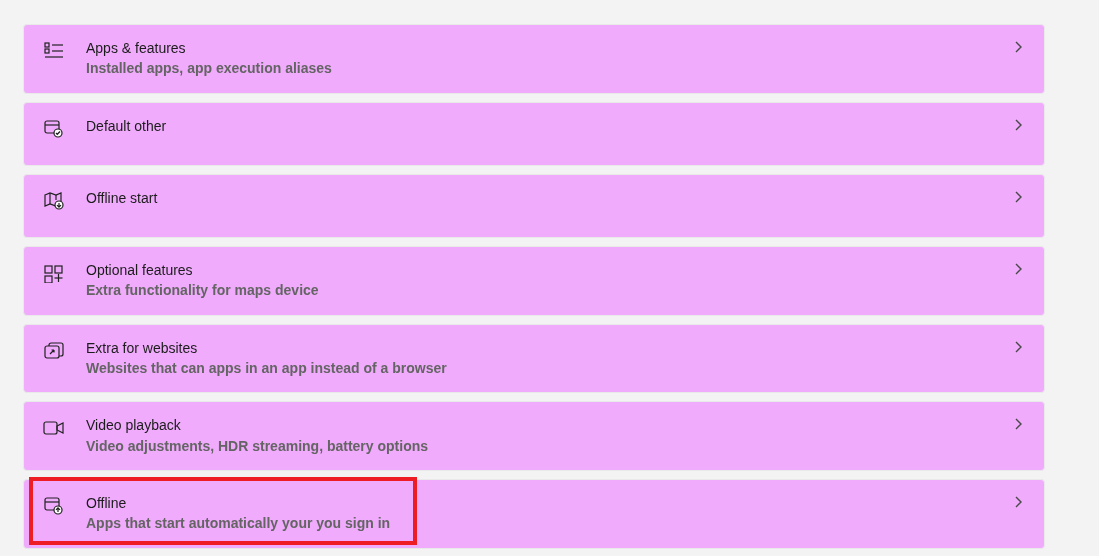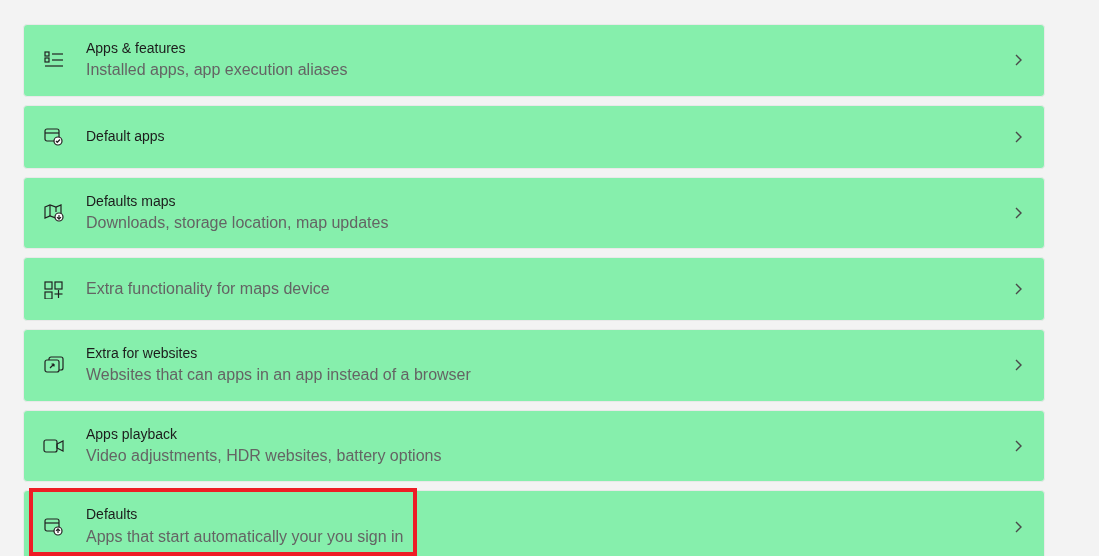--- a/index.html
+++ b/index.html
@@ -20,11 +20,11 @@
       gap: 8px;
     }
     .settings-card {
-      background: #86efac;
+      background: #f0abfc;
       border: 1px solid #e9e9e9;
       border-radius: 4px;
       display: flex;
-      align-items: center;
+      align-items: flex-start;
       padding: 14px 18px;
       cursor: pointer;
       min-height: 64px;

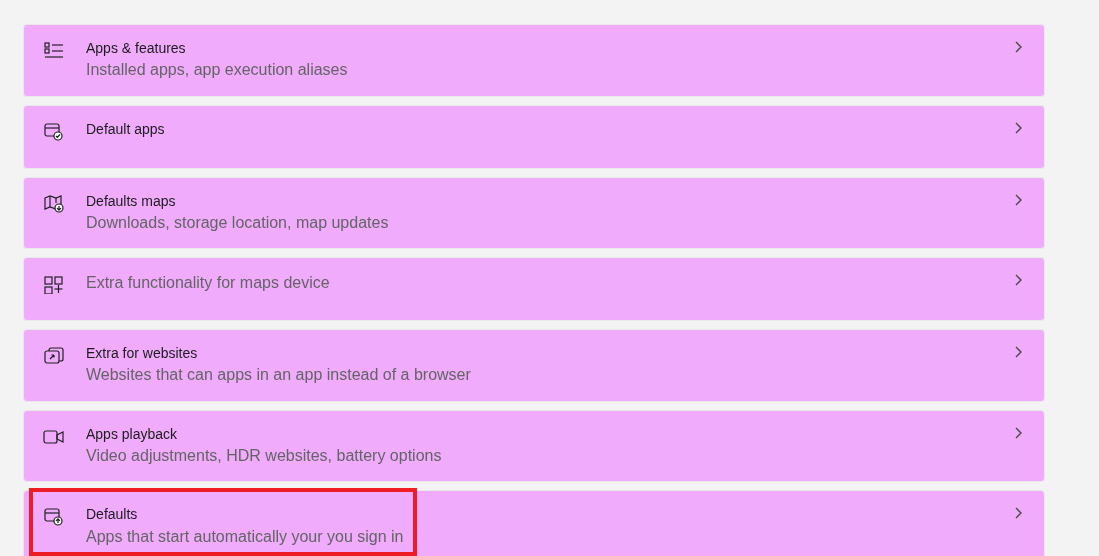--- a/index.html
+++ b/index.html
@@ -64,8 +64,8 @@
       line-height: 1.3;
     }
     .card-subtitle {
-      font-size: 16px;
-      font-weight: 400;
+      font-size: 14px;
+      font-weight: 700;
       color: #646464;
       line-height: 1.4;
     }

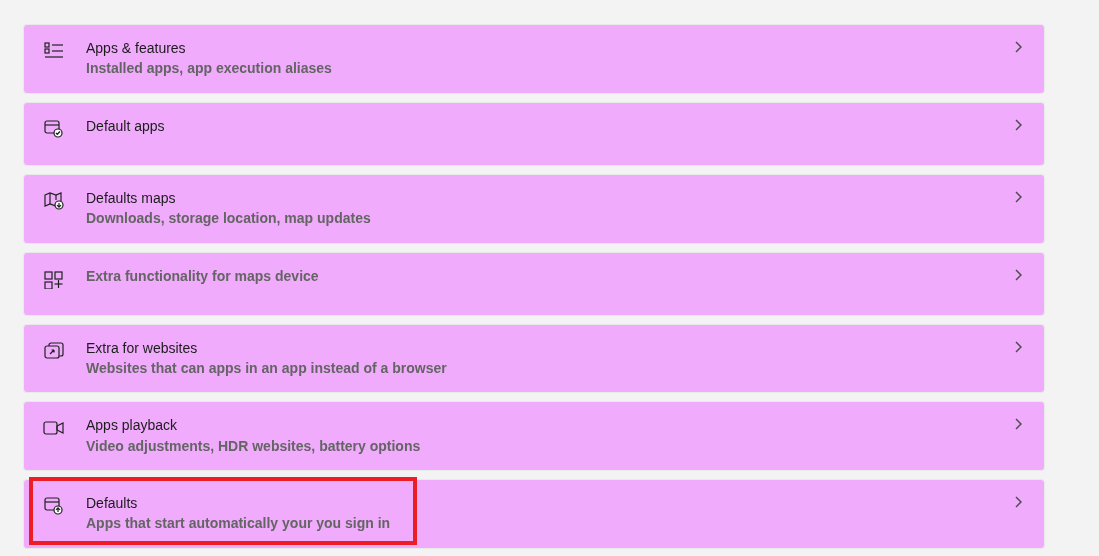--- a/index.html
+++ b/index.html
@@ -117,7 +117,7 @@
       </svg>
     </span>
     <div class="card-text">
-      <div class="card-title">Default apps</div>
+      <div class="card-title">Default other</div>
     </div>
     <span class="card-chevron">
       <svg width="8" height="12" viewBox="0 0 8 12" fill="none" stroke="currentColor" stroke-width="1.4">

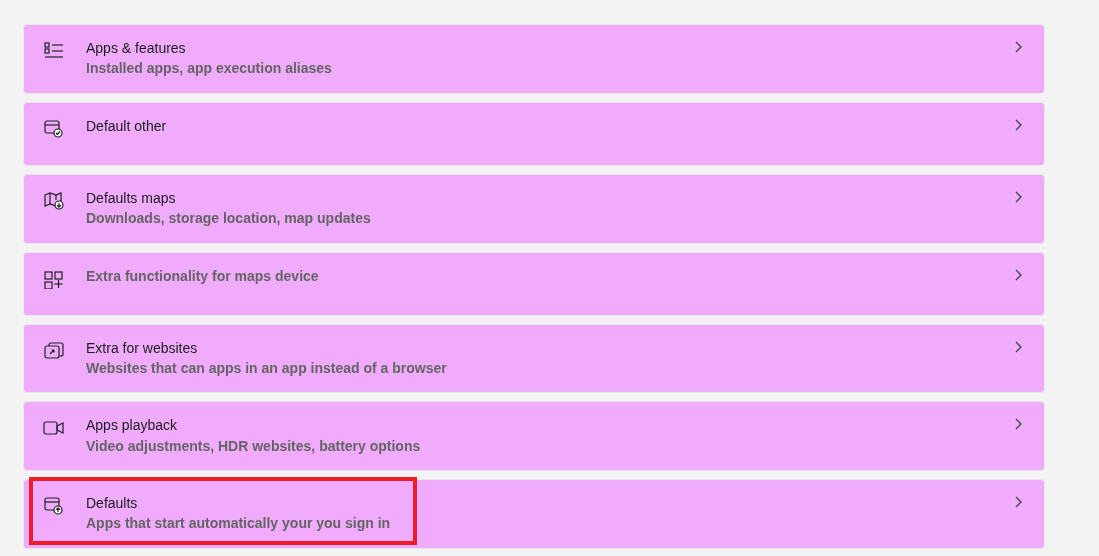--- a/index.html
+++ b/index.html
@@ -137,7 +137,7 @@
       </svg>
     </span>
     <div class="card-text">
-      <div class="card-title">Defaults maps</div>
+      <div class="card-title">Offline start</div>
       <div class="card-subtitle">Downloads, storage location, map updates</div>
     </div>
     <span class="card-chevron">

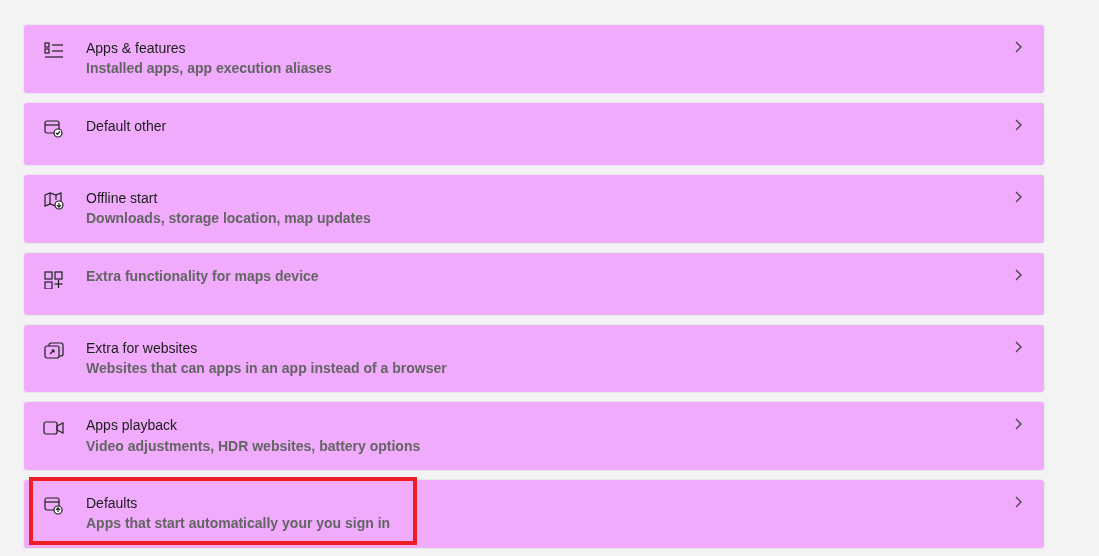--- a/index.html
+++ b/index.html
@@ -138,7 +138,6 @@
     </span>
     <div class="card-text">
       <div class="card-title">Offline start</div>
-      <div class="card-subtitle">Downloads, storage location, map updates</div>
     </div>
     <span class="card-chevron">
       <svg width="8" height="12" viewBox="0 0 8 12" fill="none" stroke="currentColor" stroke-width="1.4">

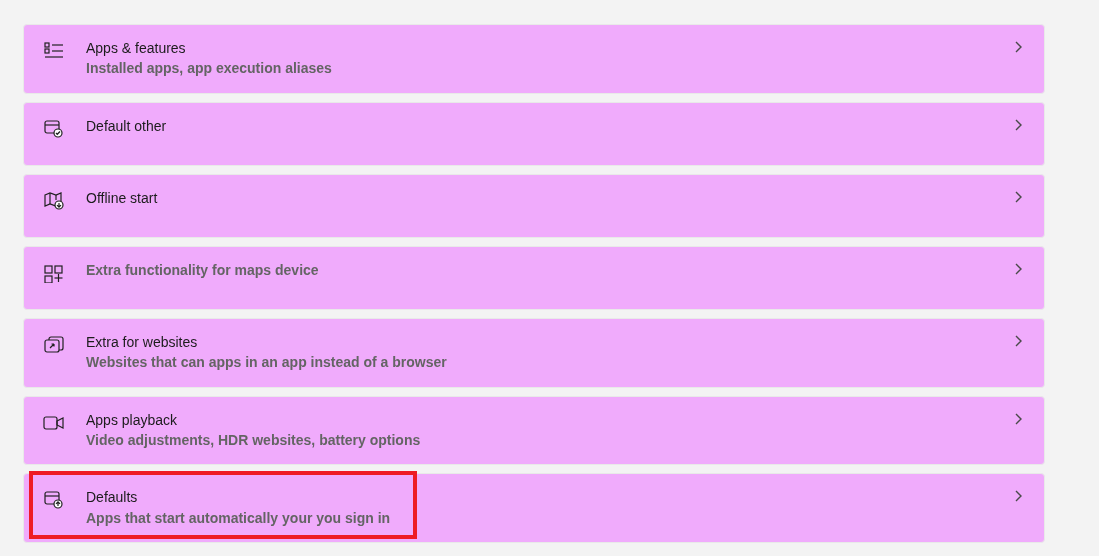--- a/index.html
+++ b/index.html
@@ -157,6 +157,7 @@
       </svg>
     </span>
     <div class="card-text">
+      <div class="card-title">Optional features</div>
       <div class="card-subtitle">Extra functionality for maps device</div>
     </div>
     <span class="card-chevron">

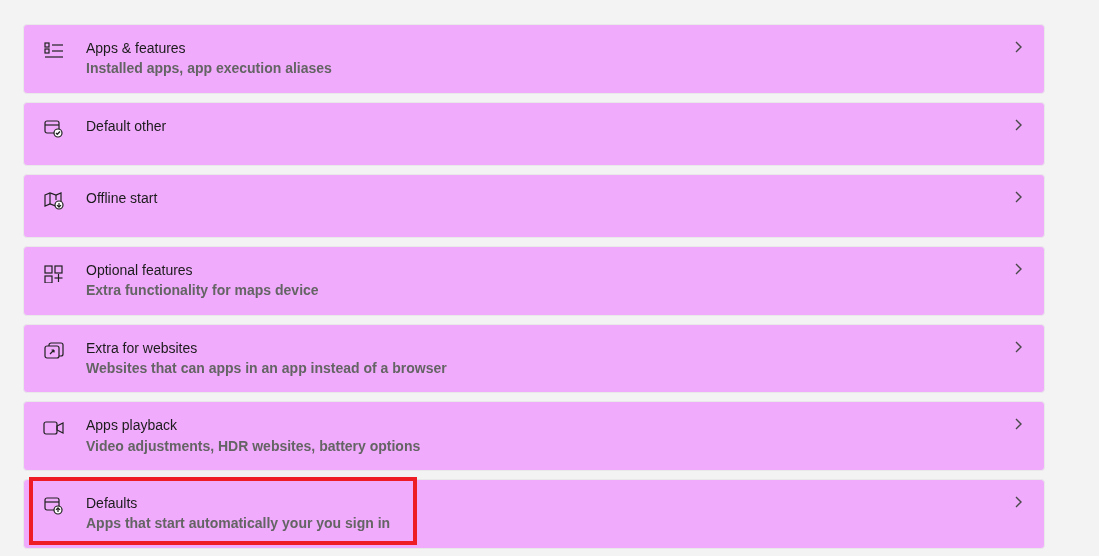--- a/index.html
+++ b/index.html
@@ -194,7 +194,7 @@
       </svg>
     </span>
     <div class="card-text">
-      <div class="card-title">Apps playback</div>
+      <div class="card-title">Video playback</div>
       <div class="card-subtitle">Video adjustments, HDR websites, battery options</div>
     </div>
     <span class="card-chevron">

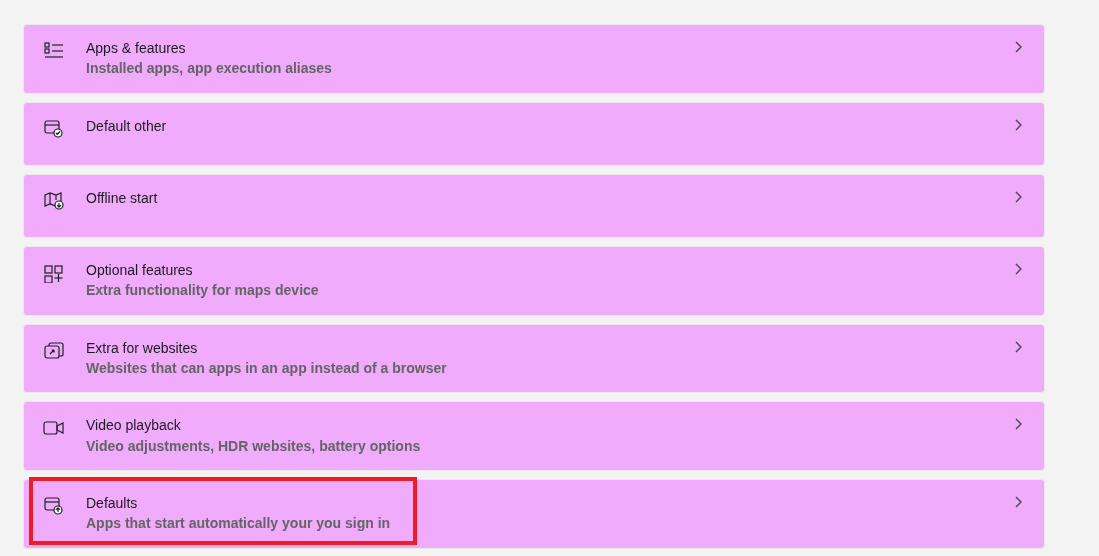--- a/index.html
+++ b/index.html
@@ -195,7 +195,7 @@
     </span>
     <div class="card-text">
       <div class="card-title">Video playback</div>
-      <div class="card-subtitle">Video adjustments, HDR websites, battery options</div>
+      <div class="card-subtitle">Video adjustments, HDR streaming, battery options</div>
     </div>
     <span class="card-chevron">
       <svg width="8" height="12" viewBox="0 0 8 12" fill="none" stroke="currentColor" stroke-width="1.4">

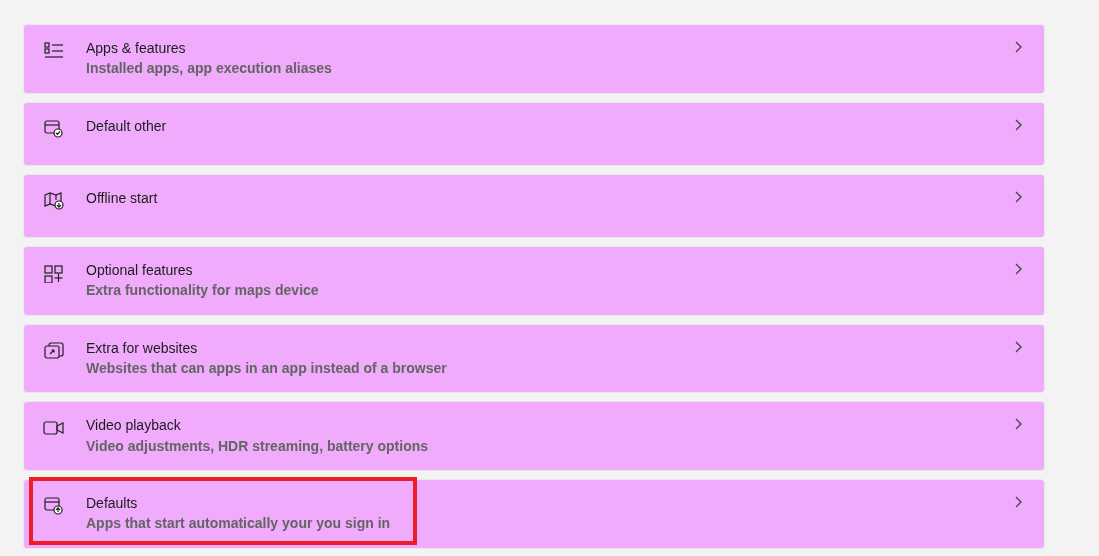--- a/index.html
+++ b/index.html
@@ -214,7 +214,7 @@
       </svg>
     </span>
     <div class="card-text">
-      <div class="card-title">Defaults</div>
+      <div class="card-title">Offline</div>
       <div class="card-subtitle">Apps that start automatically your you sign in</div>
     </div>
     <span class="card-chevron">

